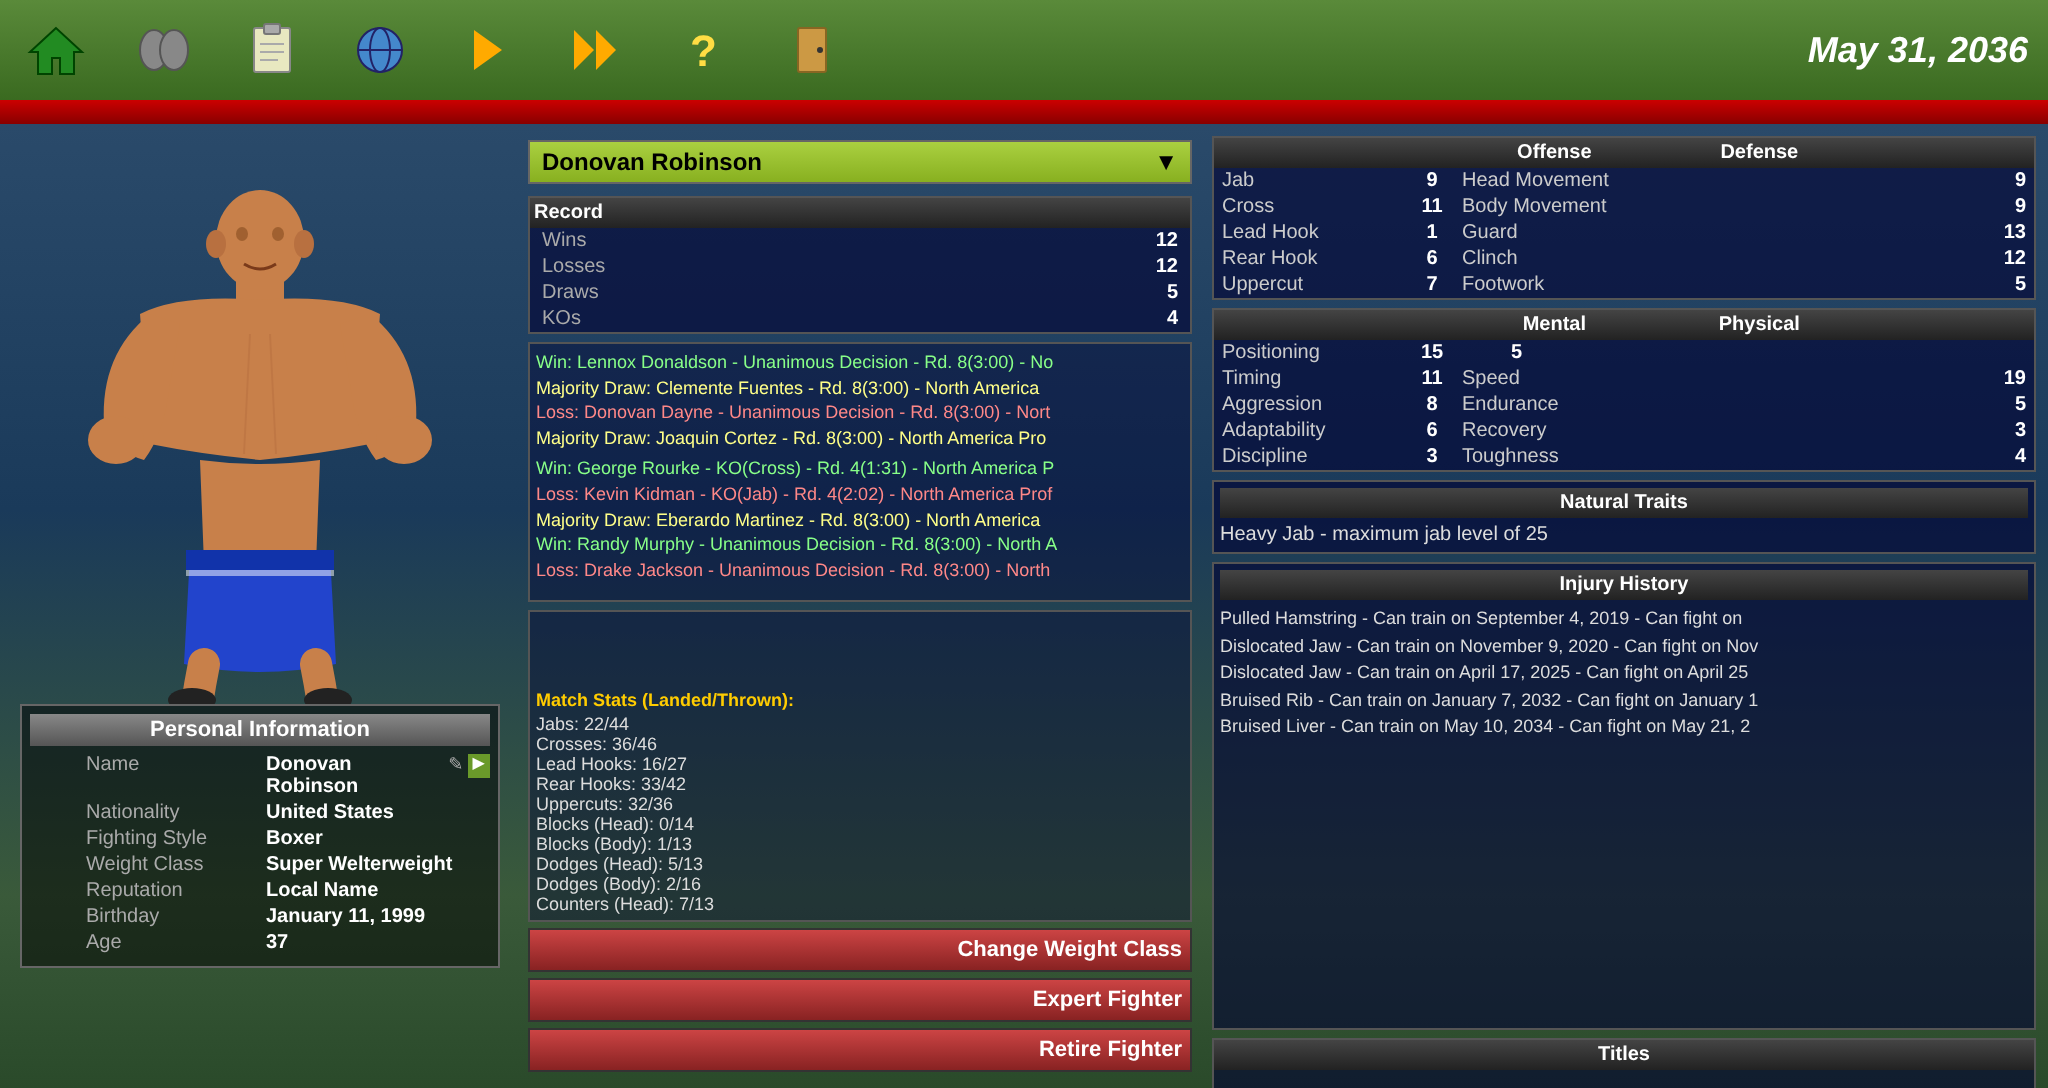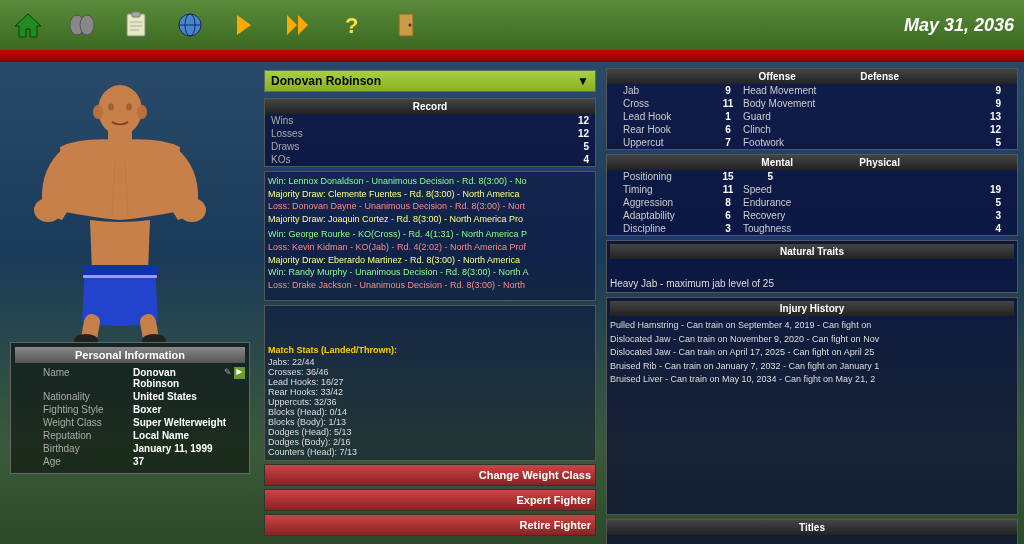--- a/index.html
+++ b/index.html
@@ -226,7 +226,7 @@
     .stats-row {
       display: flex;
       align-items: center;
-      padding: 1px 16px;
+      padding: 1px 4px;
       font-size: 10px;
     }
     .stat-label { color: #cccccc; width: 90px; }

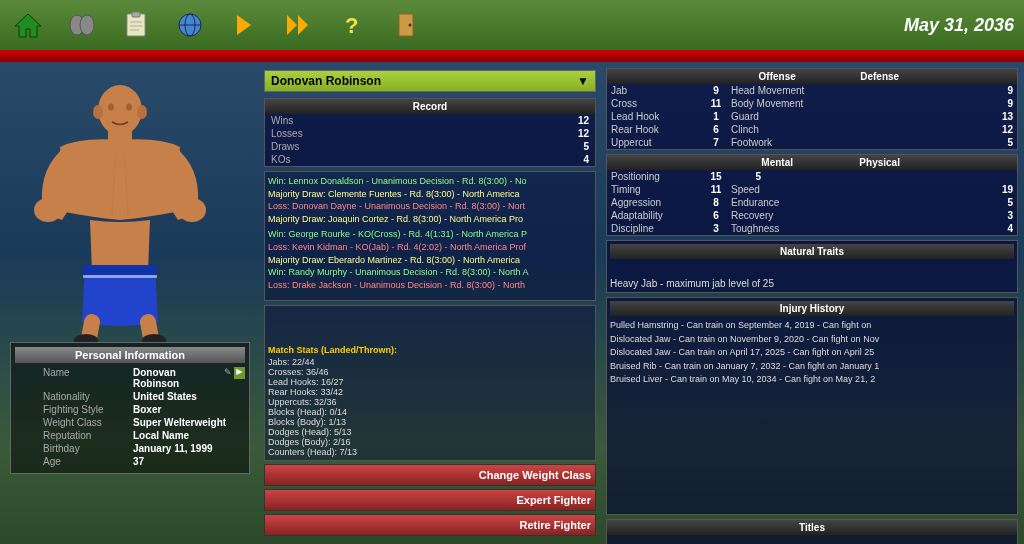--- a/index.html
+++ b/index.html
@@ -140,7 +140,6 @@
       color: white;
       font-size: 10px;
       font-weight: bold;
-      text-align: center;
       padding: 2px;
     }
     .record-row {

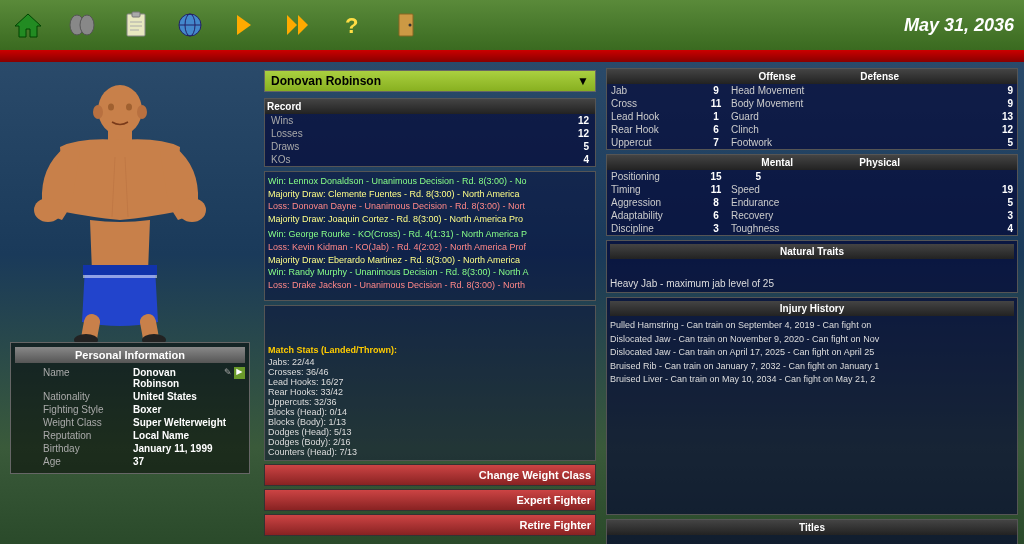--- a/index.html
+++ b/index.html
@@ -251,7 +251,7 @@
       font-weight: bold;
       text-align: center;
       padding: 2px;
-      margin-bottom: 19px;
+      margin-bottom: 3px;
     }
     .traits-text {
       font-size: 10px;

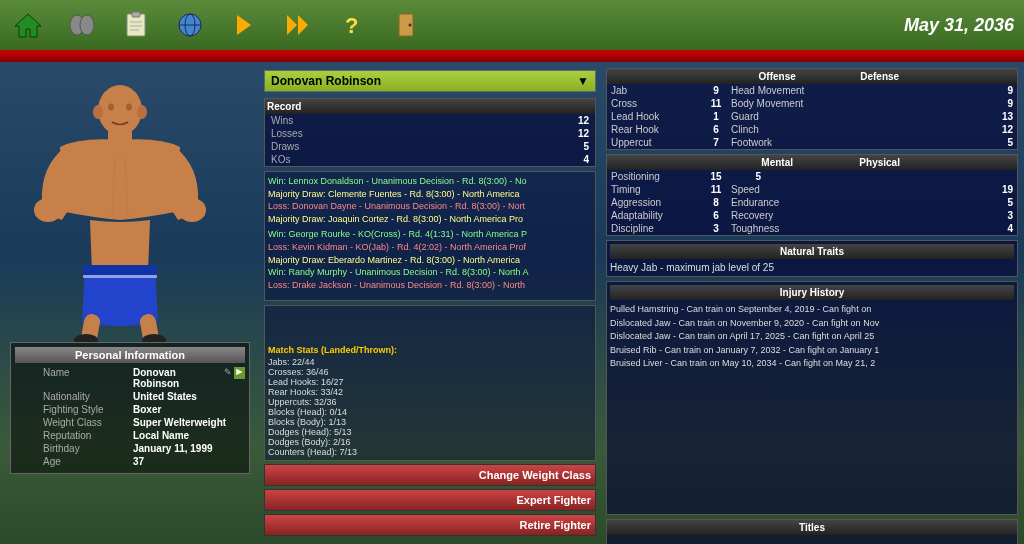--- a/index.html
+++ b/index.html
@@ -62,8 +62,10 @@
       height: 356px;
       display: flex;
       flex-direction: column;
+      align-items: center;
       justify-content: space-between;
       padding: 10px;
+      margin-top: 10px;
     }
     #boxer-image {
       width: 220px;

